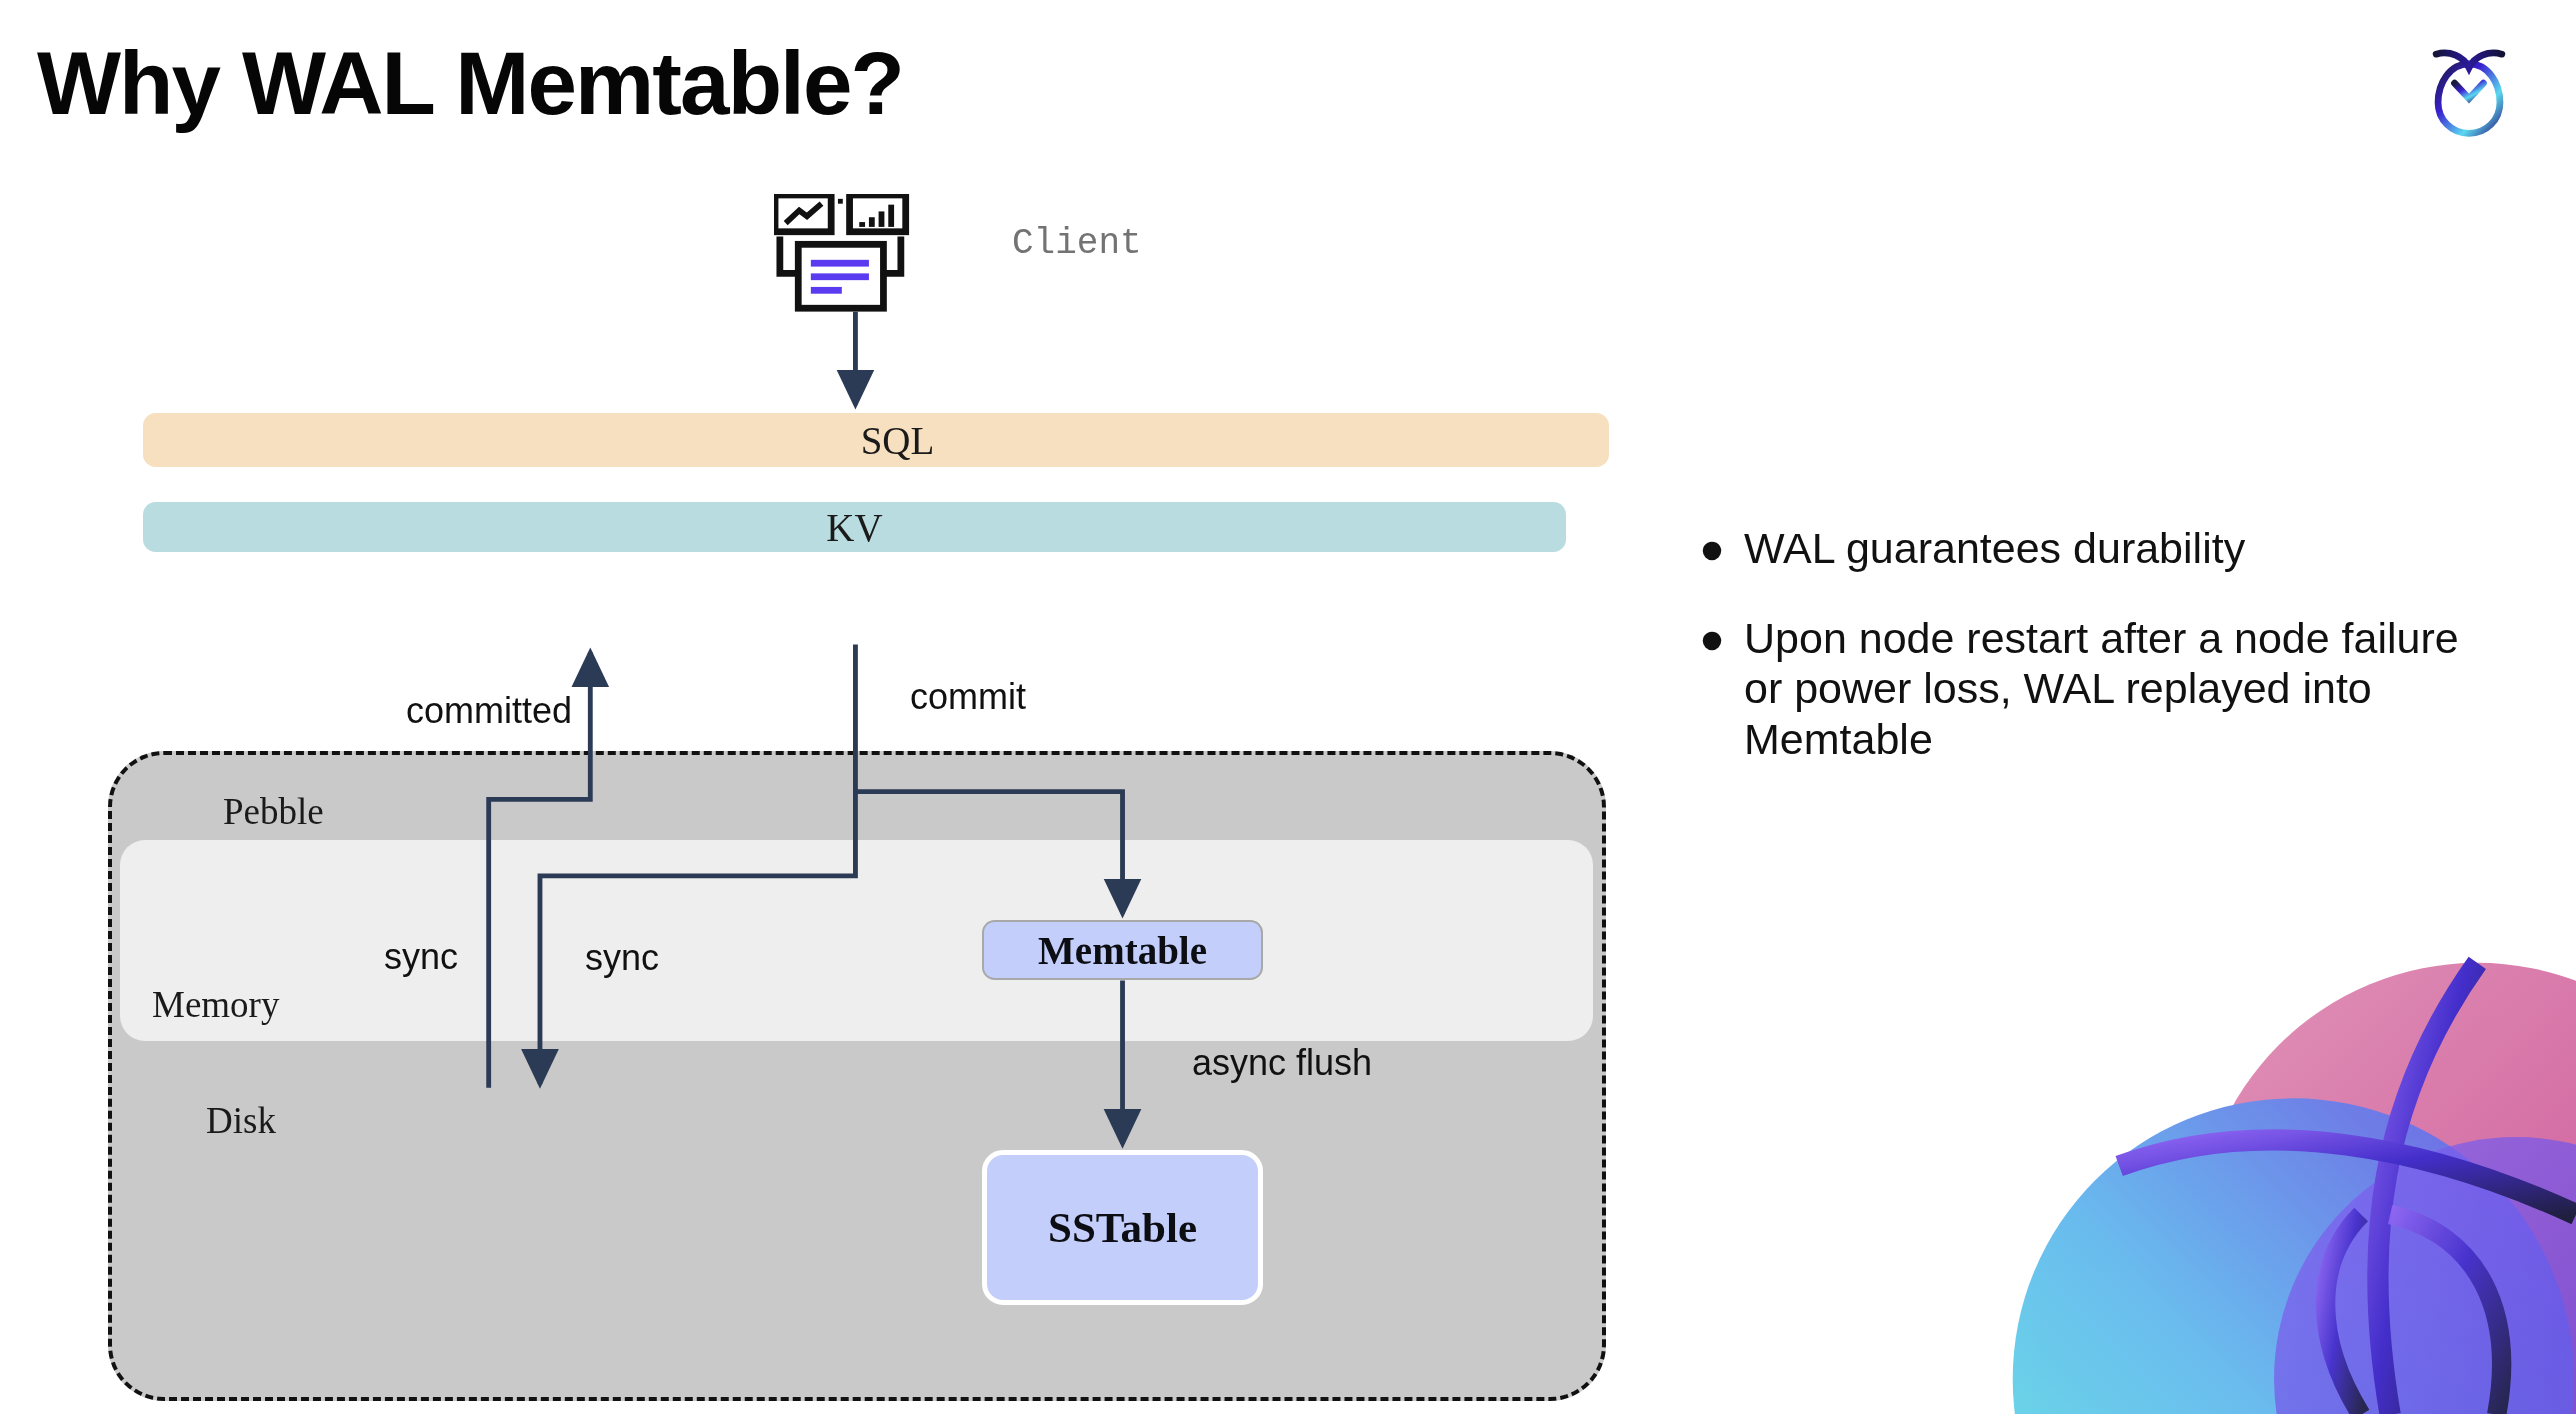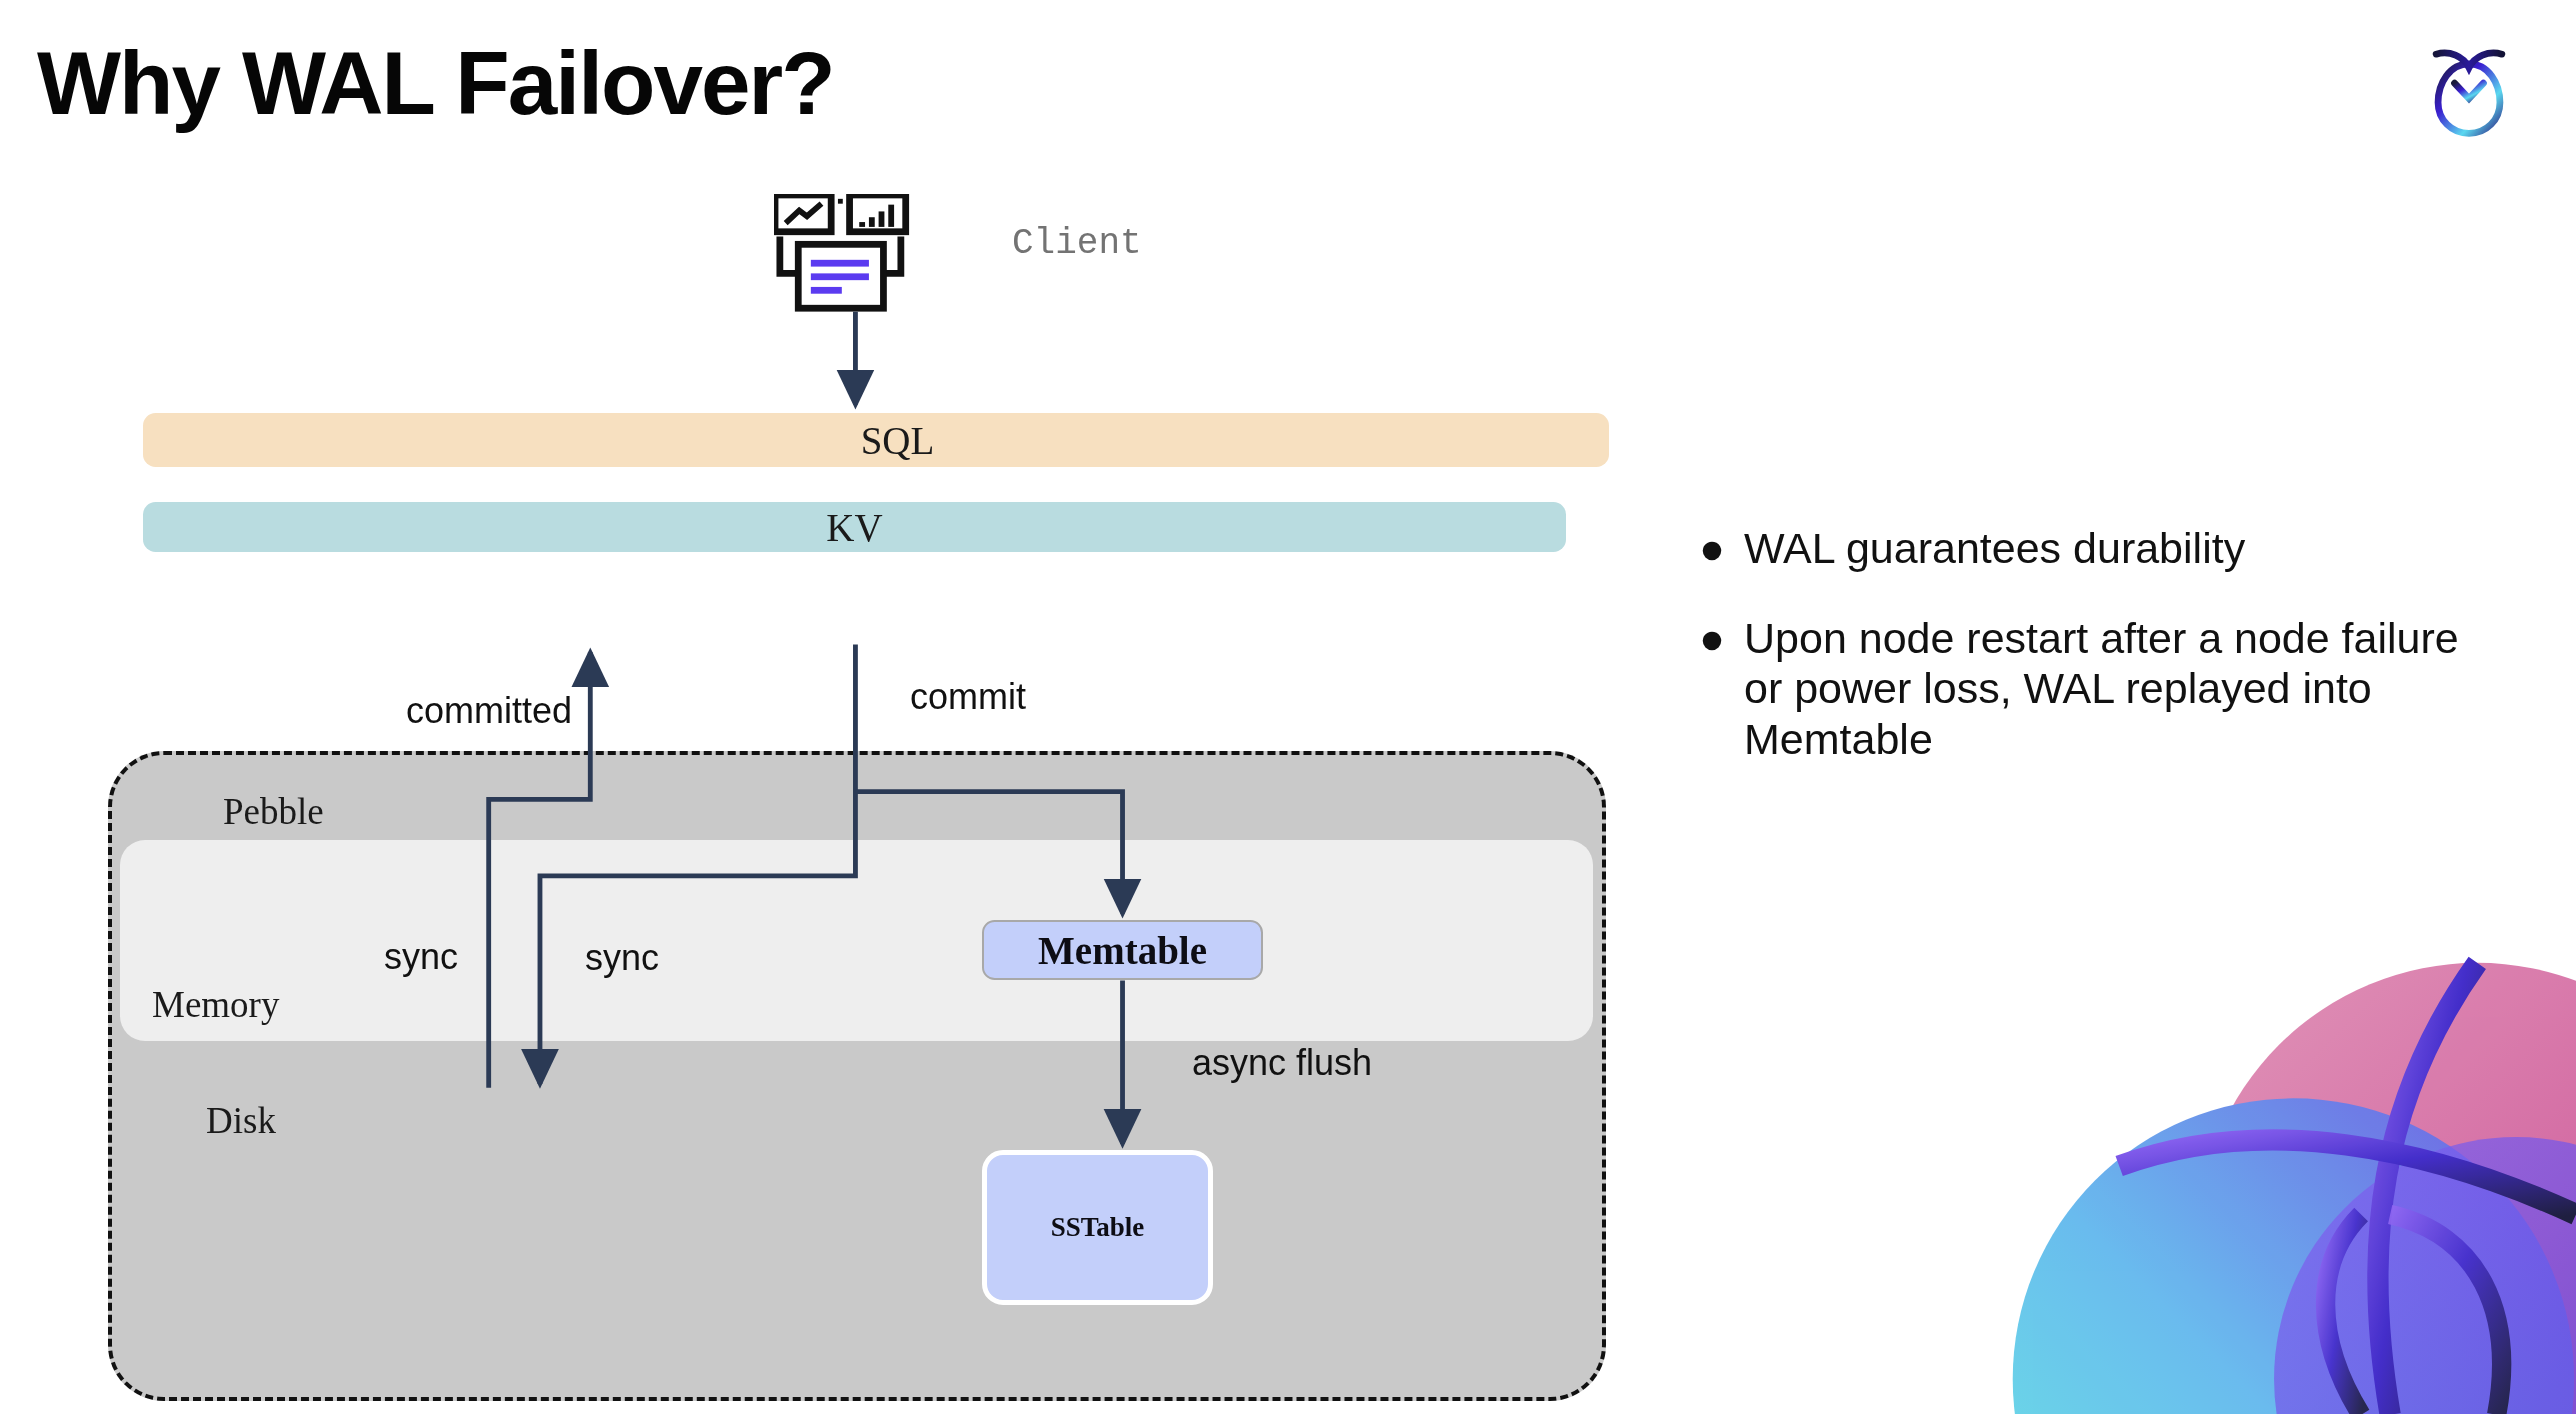--- a/index.html
+++ b/index.html
@@ -117,7 +117,7 @@
 
 <div id="slide">
 
-  <div id="title">Why WAL Failover?</div>
+  <div id="title">Why WAL Memtable?</div>
 
   <div id="logo">
     <svg width="116" height="116" viewBox="0 0 120 120">

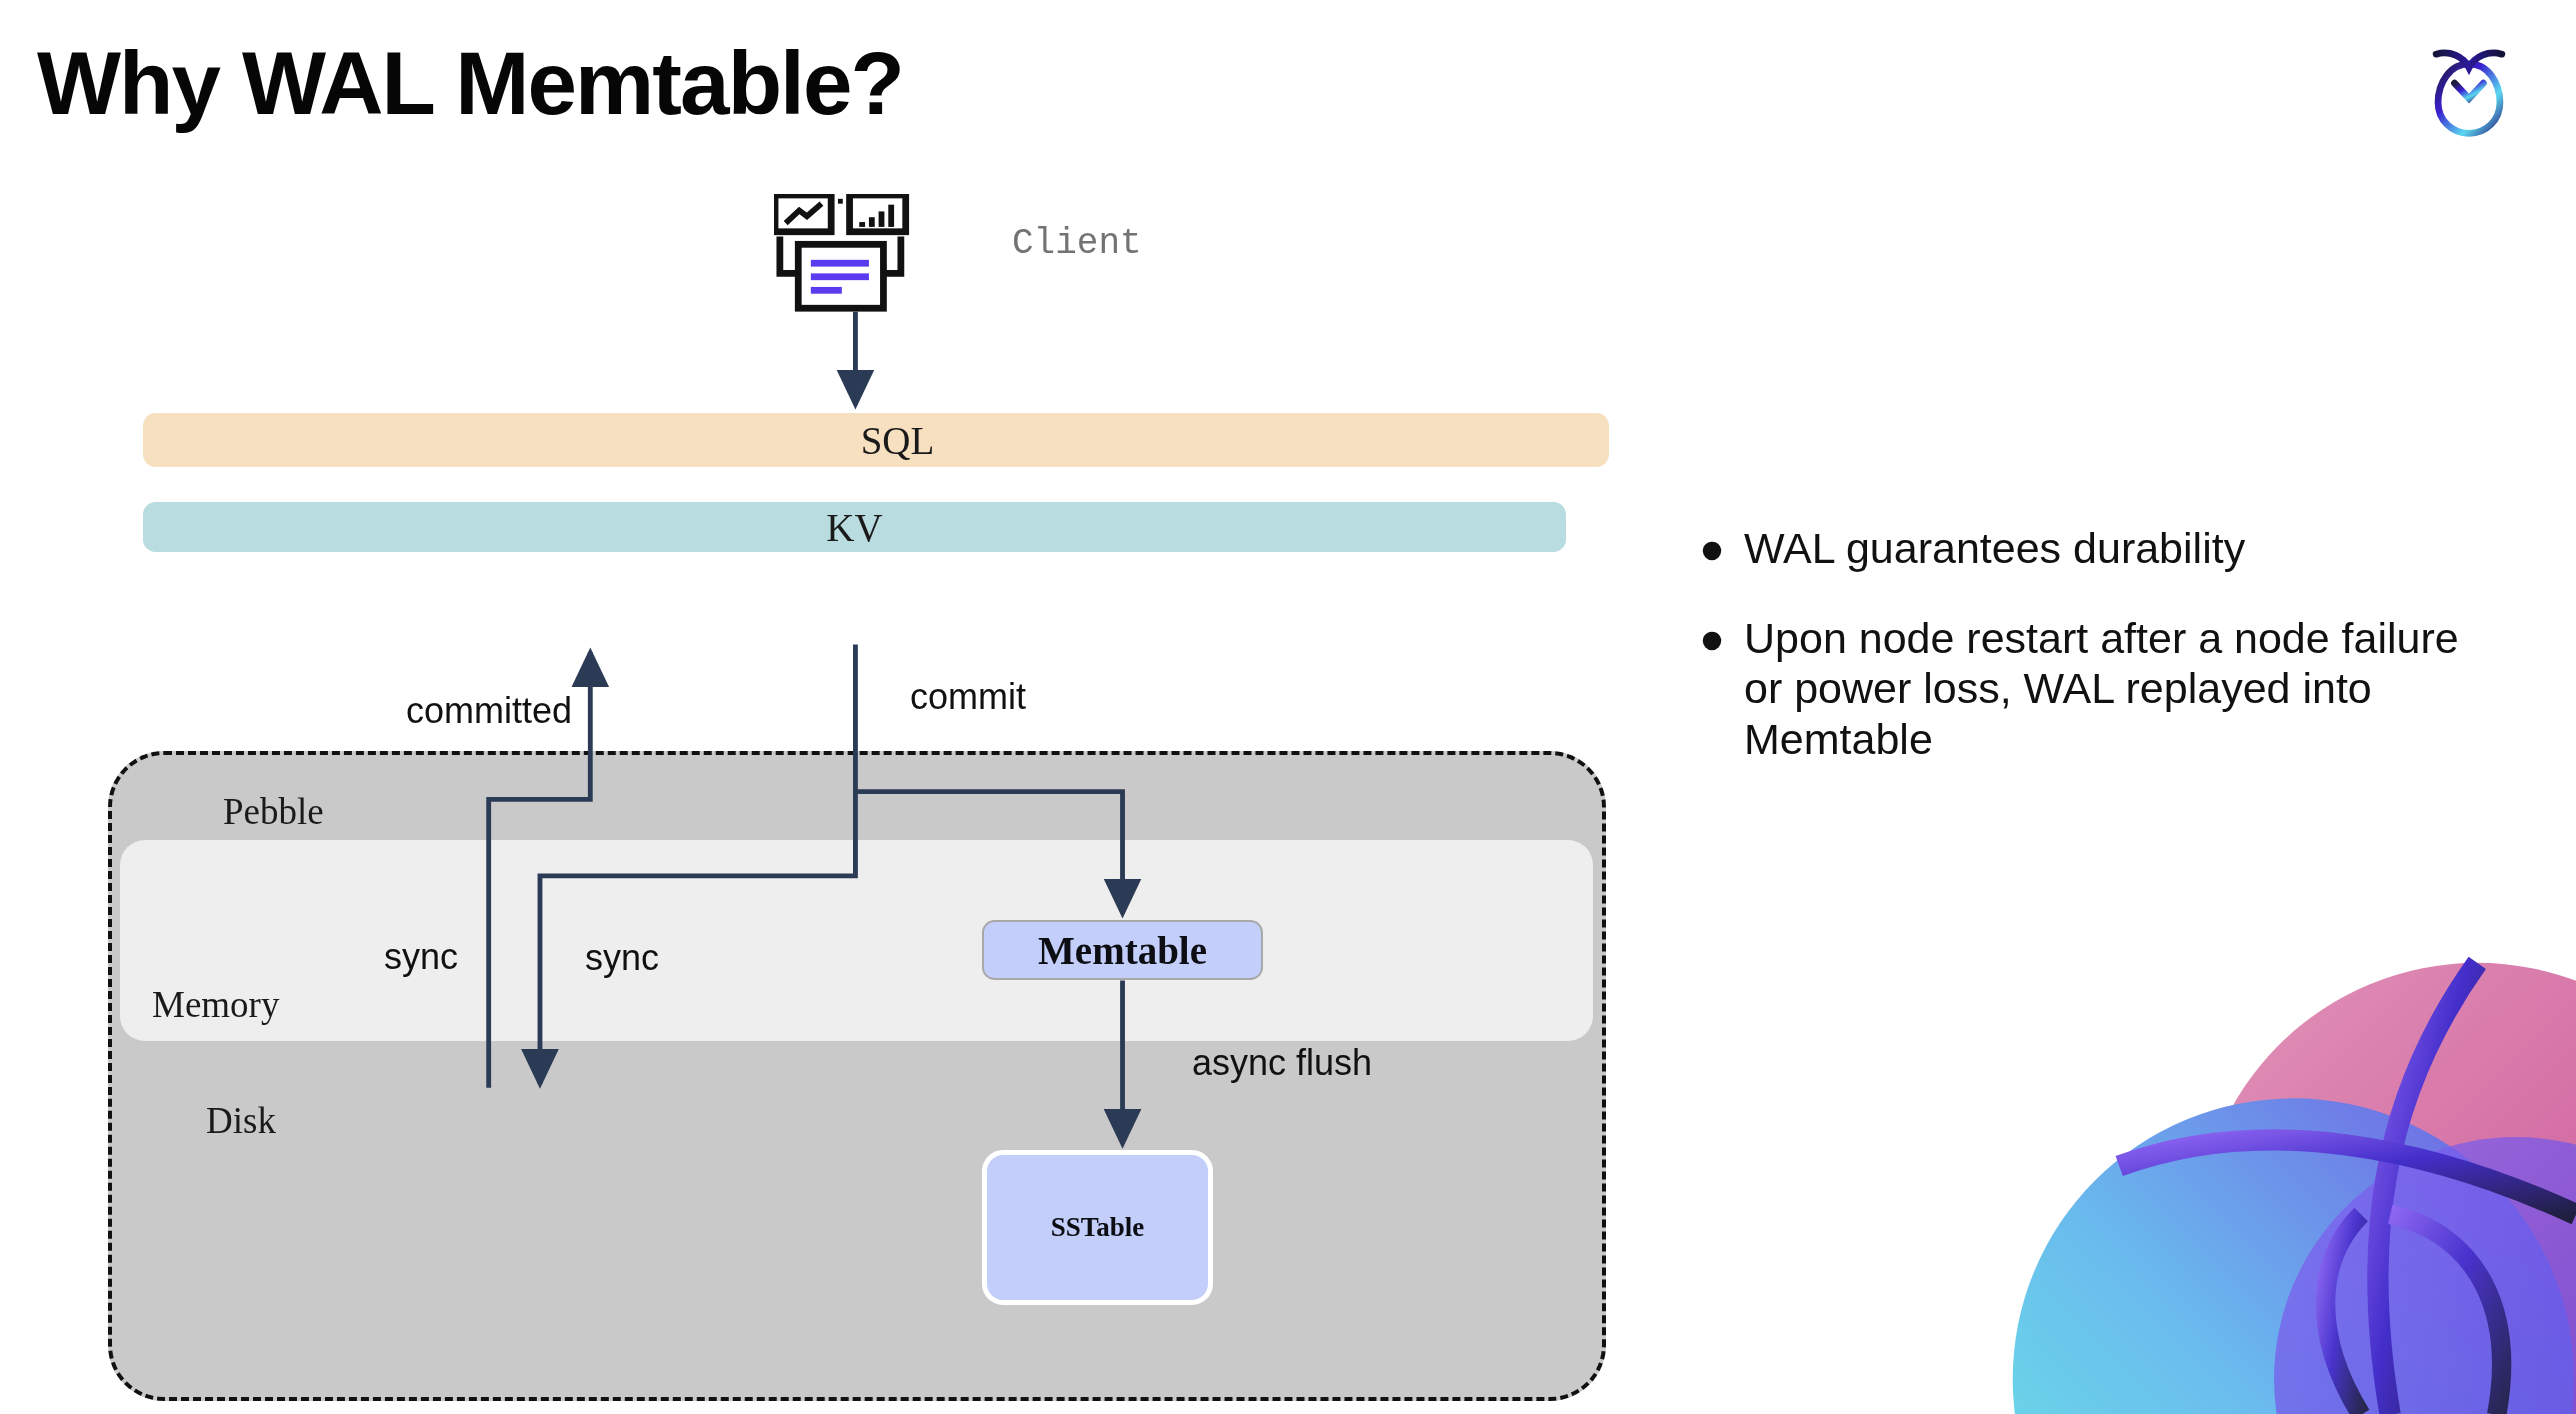--- a/index.html
+++ b/index.html
@@ -81,9 +81,9 @@
     font-size:39px;box-sizing:border-box;
   }
   #node-sstable{
-    left:982px;top:1150px;width:231px;height:155px;
+    left:982px;top:1150px;width:281px;height:155px;
     border:5.8px solid #ffffff;border-radius:21px;
-    font-size:27px;box-sizing:border-box;
+    font-size:43px;box-sizing:border-box;
   }
 
   

